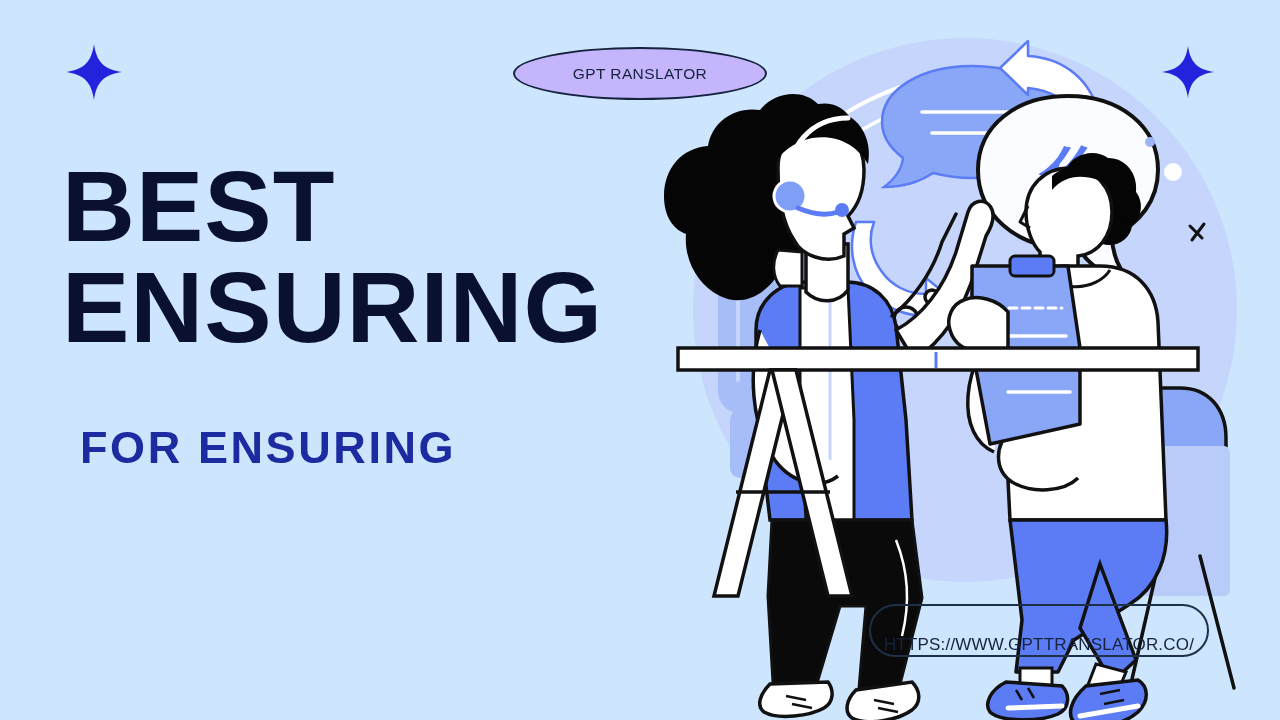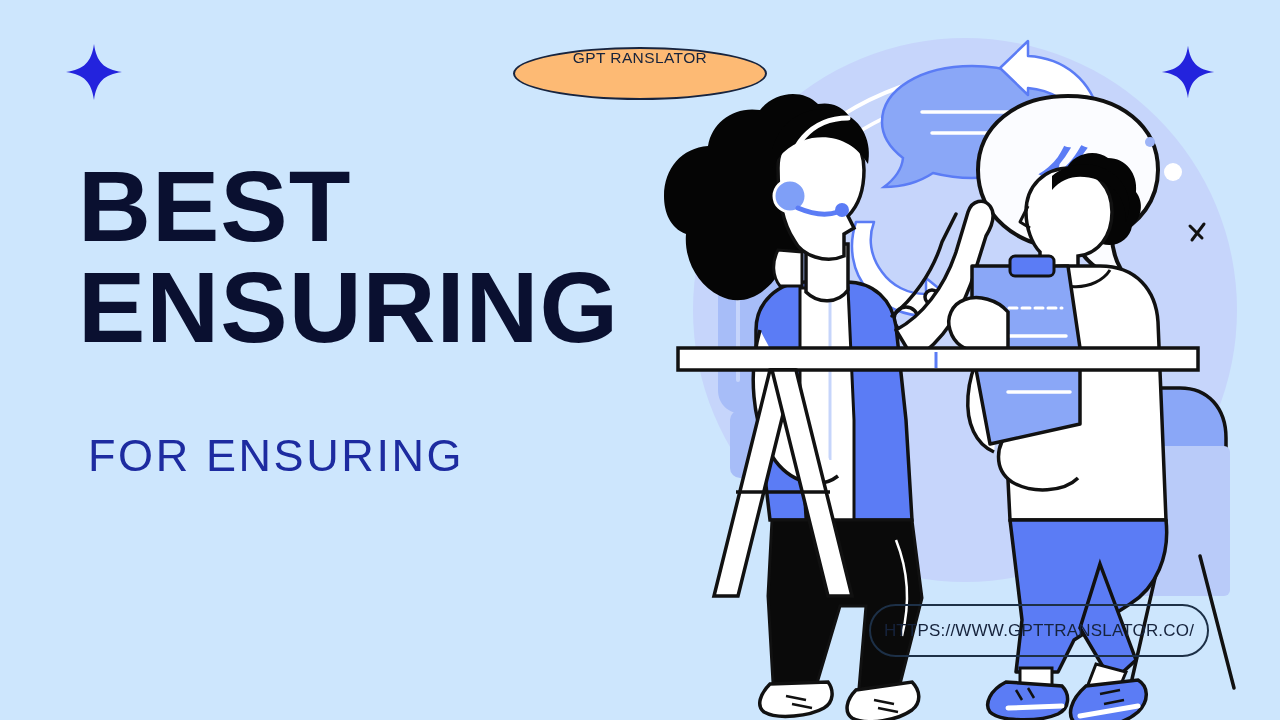--- a/index.html
+++ b/index.html
@@ -33,10 +33,10 @@
     width: 254px;
     height: 53px;
     border-radius: 50%;
-    background: #fdba74;
+    background: #c4b5fd;
     border: 2px solid #17243f;
     display: flex;
-    align-items: flex-start;
+    align-items: center;
     justify-content: center;
   }
   .badge-label {

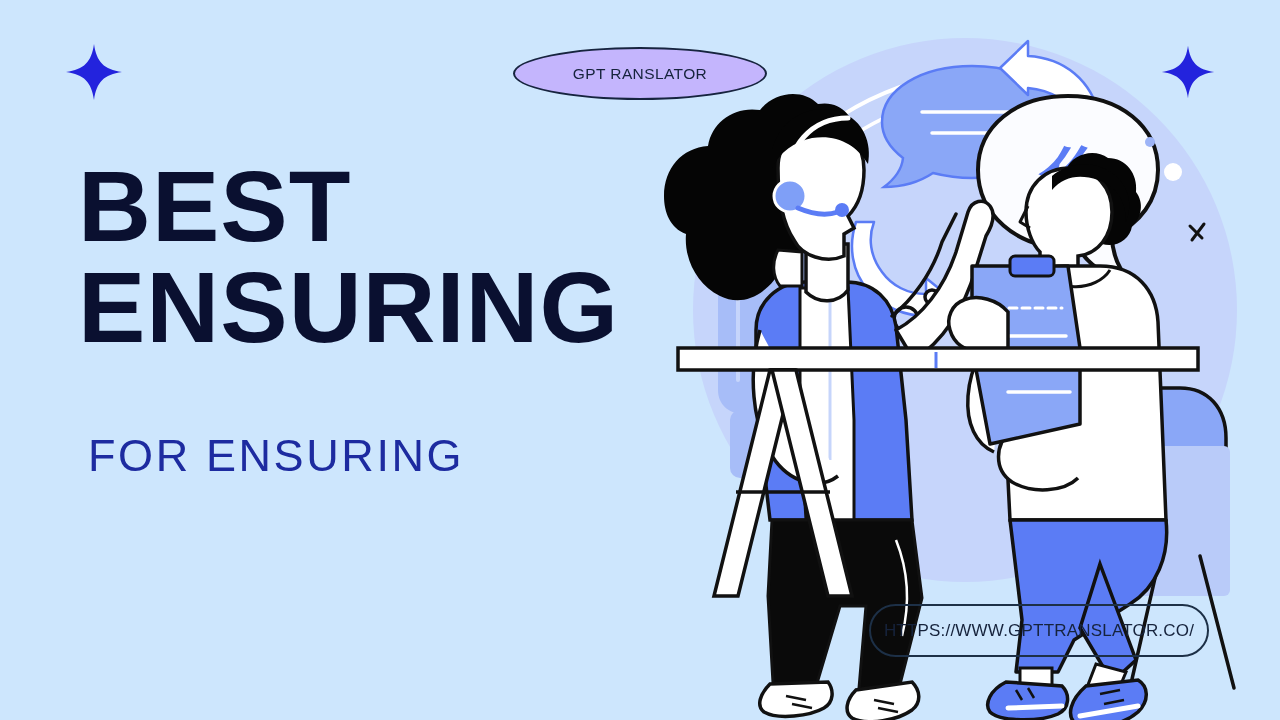--- a/index.html
+++ b/index.html
@@ -50,7 +50,7 @@
   
   .headline {
     position: absolute;
-    left: 78px;
+    left: 62px;
     top: 158px;
     width: 640px;
   }

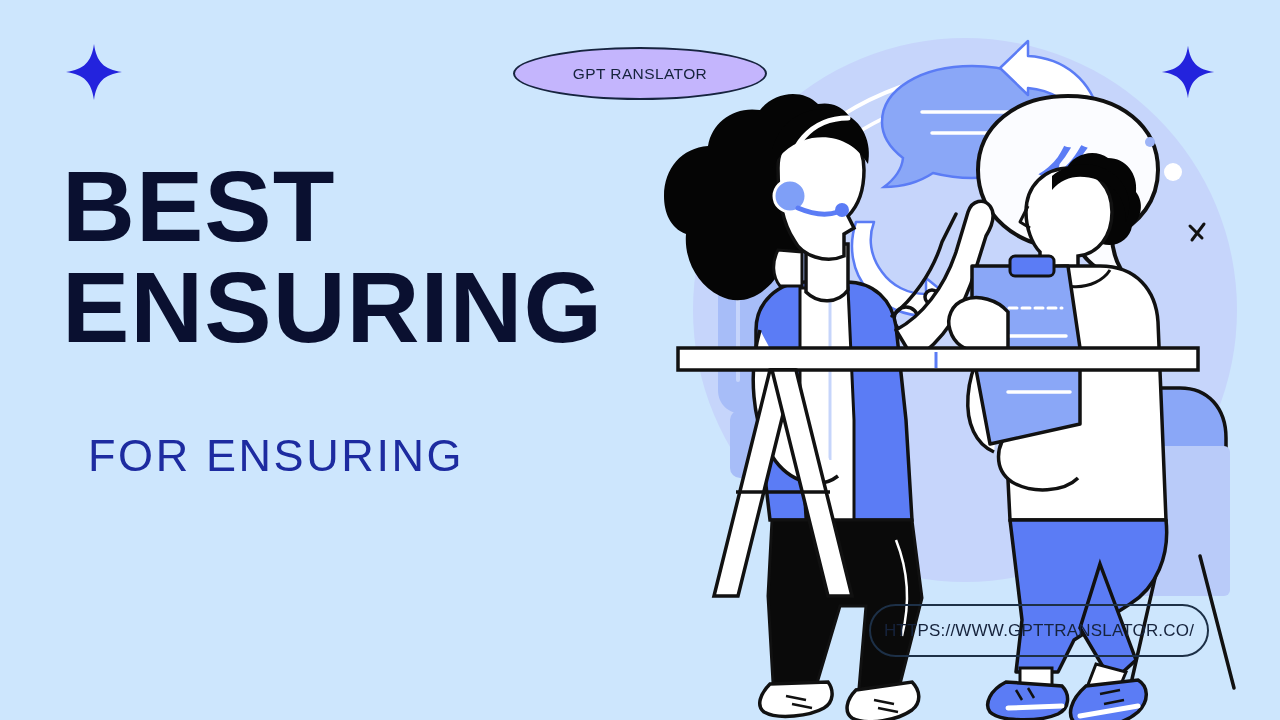--- a/index.html
+++ b/index.html
@@ -74,11 +74,11 @@
   .sub-line {
     font-size: 45px;
     line-height: 1.11;
-    font-weight: 400;
+    font-weight: 700;
     color: #1d2ba0;
     letter-spacing: 2.6px;
     white-space: nowrap;
-    margin: 8px;
+    margin: 0;
   }
 
   

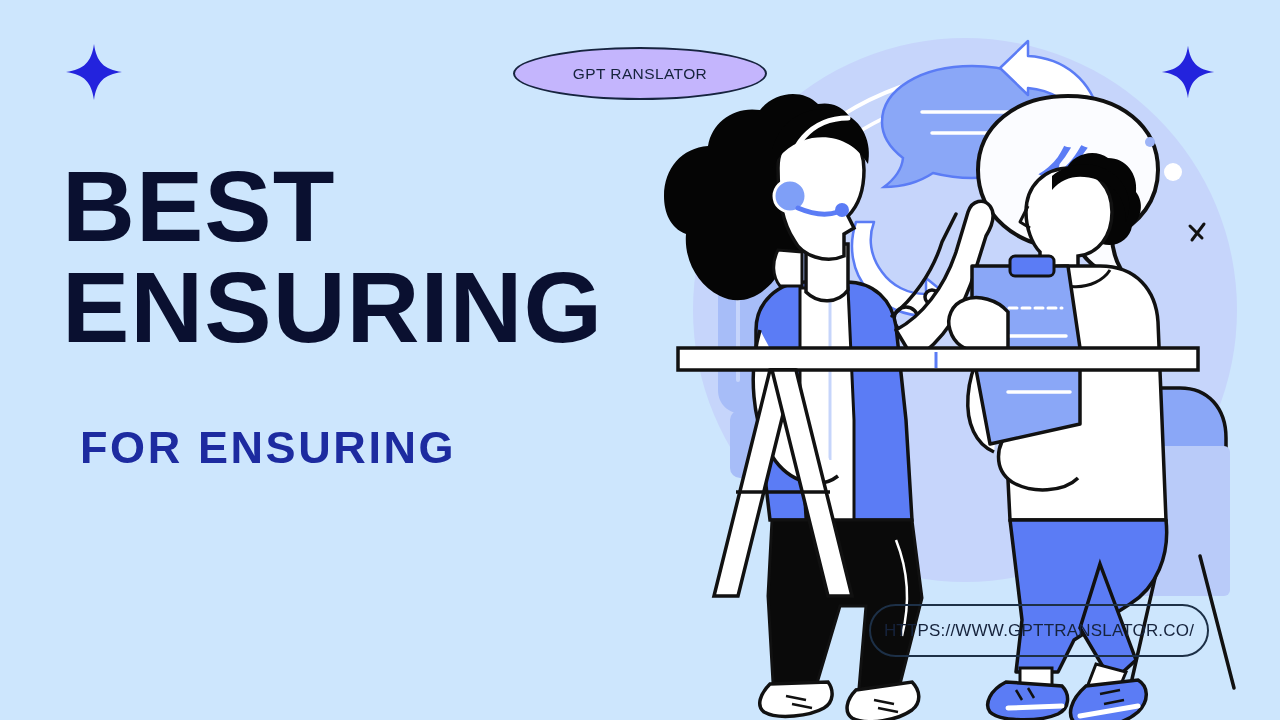--- a/index.html
+++ b/index.html
@@ -91,7 +91,7 @@
     border-radius: 27px;
     border: 2px solid #1d3047;
     display: flex;
-    align-items: center;
+    align-items: flex-end;
     justify-content: center;
     background: transparent;
   }

